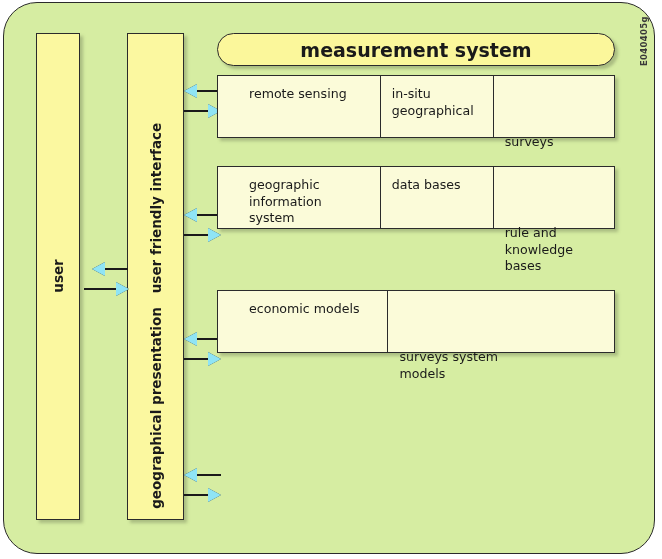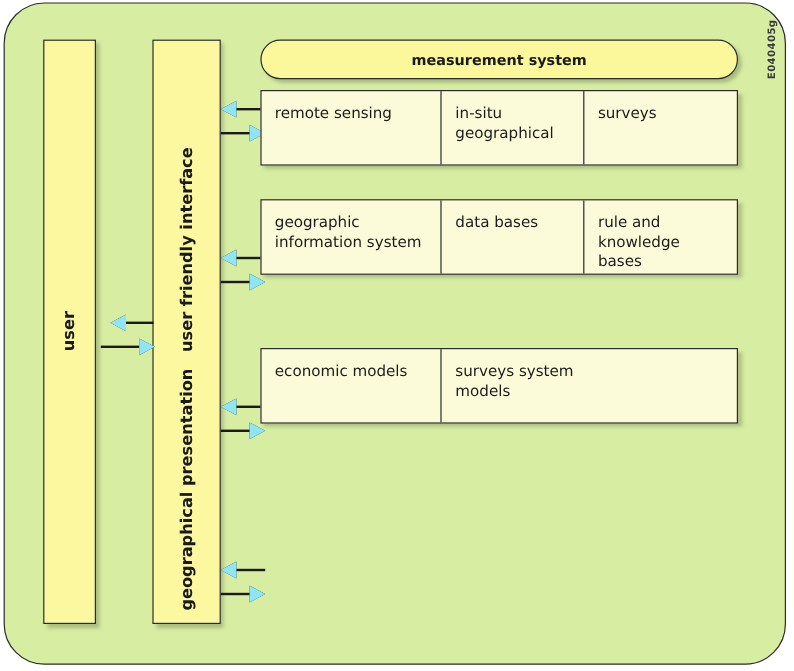--- a/index.html
+++ b/index.html
@@ -128,7 +128,7 @@
   }
   .pill-title {
     font-weight: 700;
-    font-size: 12px;
+    font-size: 19px;
     color: #1a1a1a;
   }
 

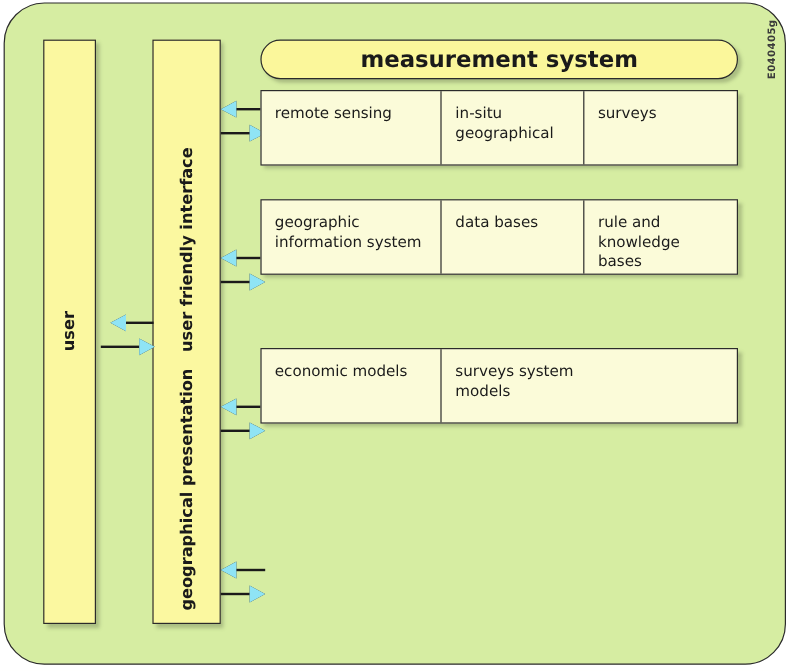--- a/index.html
+++ b/index.html
@@ -163,7 +163,7 @@
   #group-analysis .subrow { height: 86px; }
 
   
-  .g3 .cell:nth-child(1){ width: 38%; }
+  .g3 .cell:nth-child(1){ width: 38%; margin-left: 20px; }
   .g3 .cell:nth-child(2){ width: 30%; }
   .g3 .cell:nth-child(3){ width: 32%; }
   

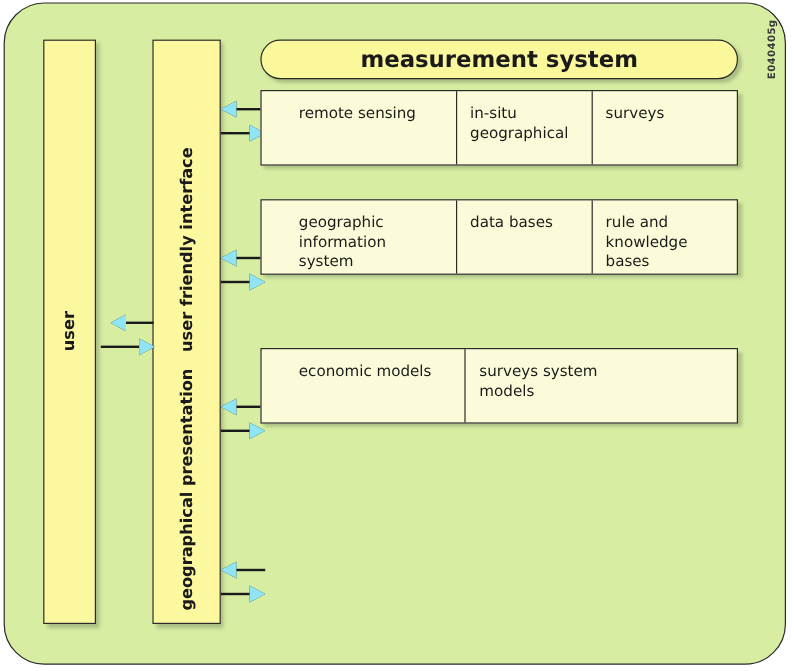--- a/index.html
+++ b/index.html
@@ -149,7 +149,7 @@
     line-height: 1.33;
     color: #1a1a1a;
   }
-  .cell:last-child { border-right: none; }
+  .cell:last-child { border-right: none; margin-top: 48px; }
 
   
   #group-measurement { top: 33px; }

